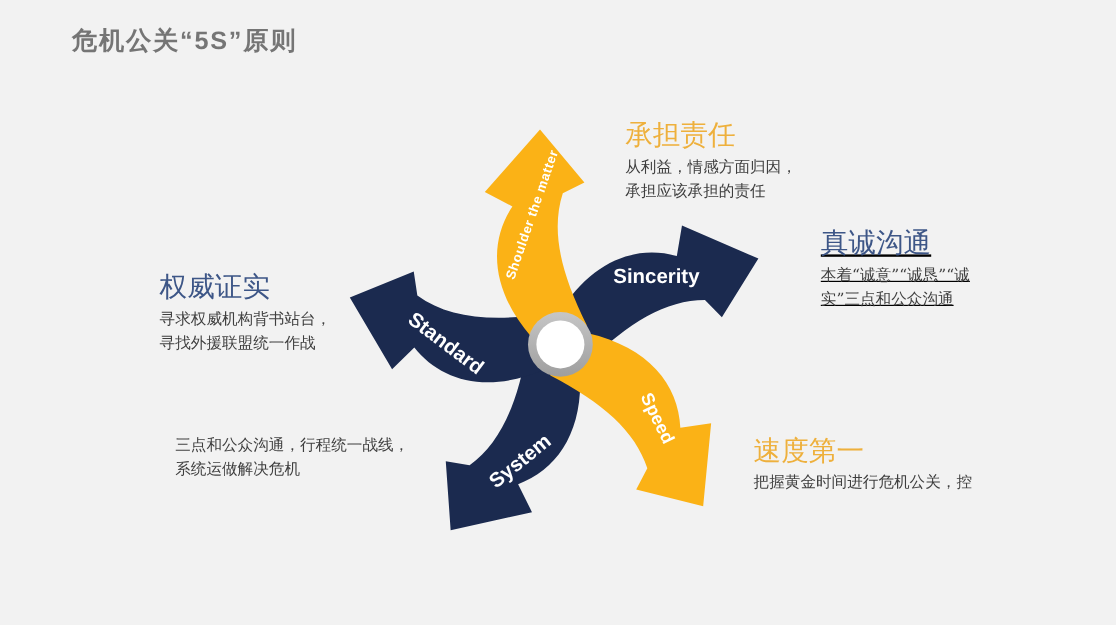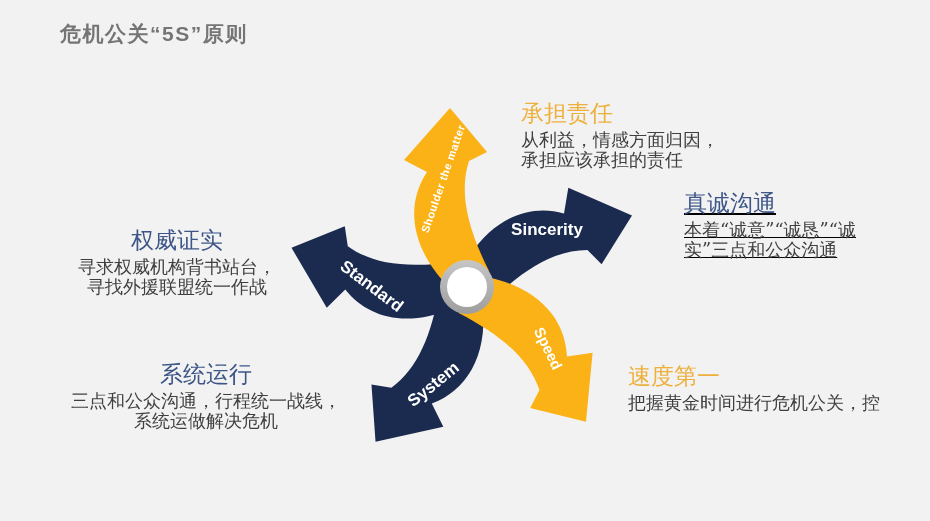--- a/index.html
+++ b/index.html
@@ -36,7 +36,7 @@
   .heading-gold{color:var(--gold_heading,#EEB03C);}
   .heading-navy{color:var(--navy_heading,#3D5687);}
   .callout-line{
-    font-size:18px;line-height:20px;
+    font-size:13px;line-height:20px;
     color:var(--body_text,#3F3F3F);
   }
   .align-right{text-align:center;}

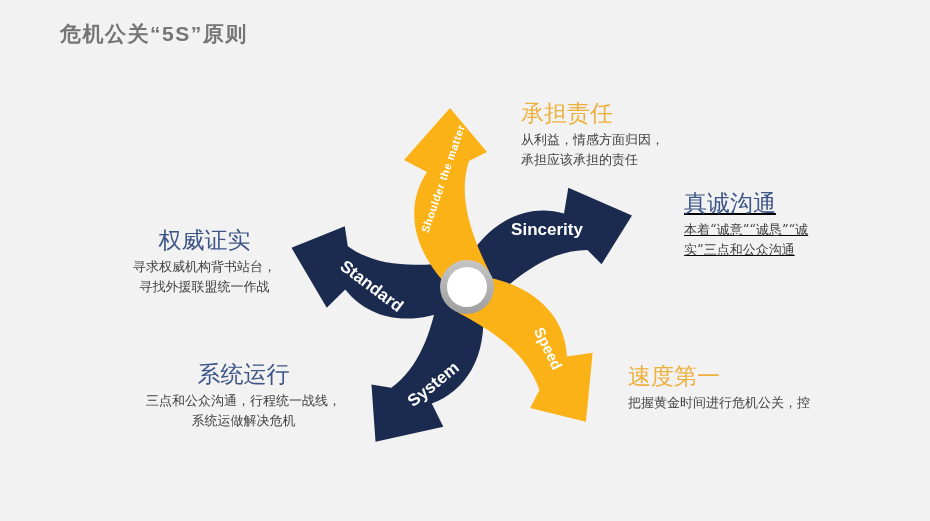--- a/index.html
+++ b/index.html
@@ -39,7 +39,7 @@
     font-size:13px;line-height:20px;
     color:var(--body_text,#3F3F3F);
   }
-  .align-right{text-align:center;}
+  .align-right{text-align:left;}
   .callout-shoulder{left:521px;top:101px;}
   .callout-sincerity{left:684px;top:191px;text-decoration:underline;}
   .callout-standard{right:654px;top:228px;}

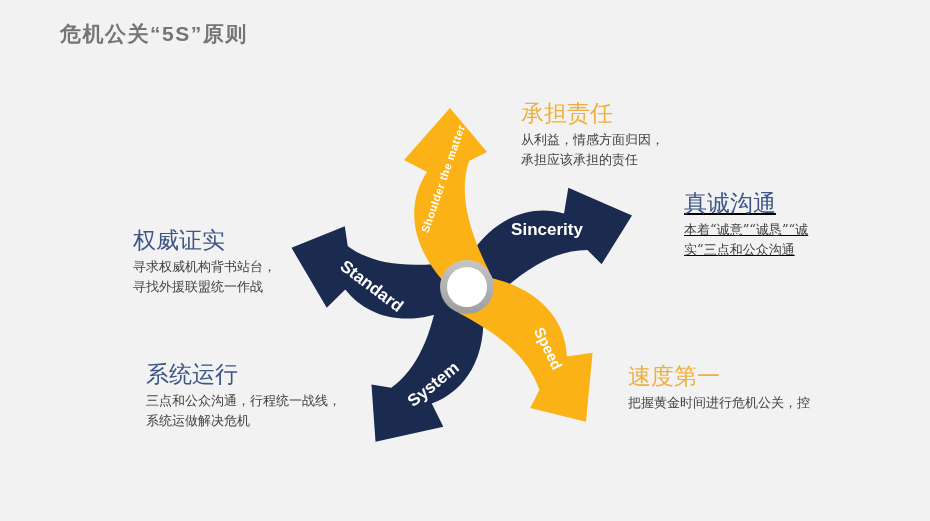--- a/index.html
+++ b/index.html
@@ -104,7 +104,6 @@
   </div>
 
   <div class="callout callout-system align-right">
-    <div class="callout-heading heading-navy">系统运行</div>
     <div class="callout-line">三点和公众沟通，行程统一战线，</div>
     <div class="callout-line">系统运做解决危机</div>
   </div>

